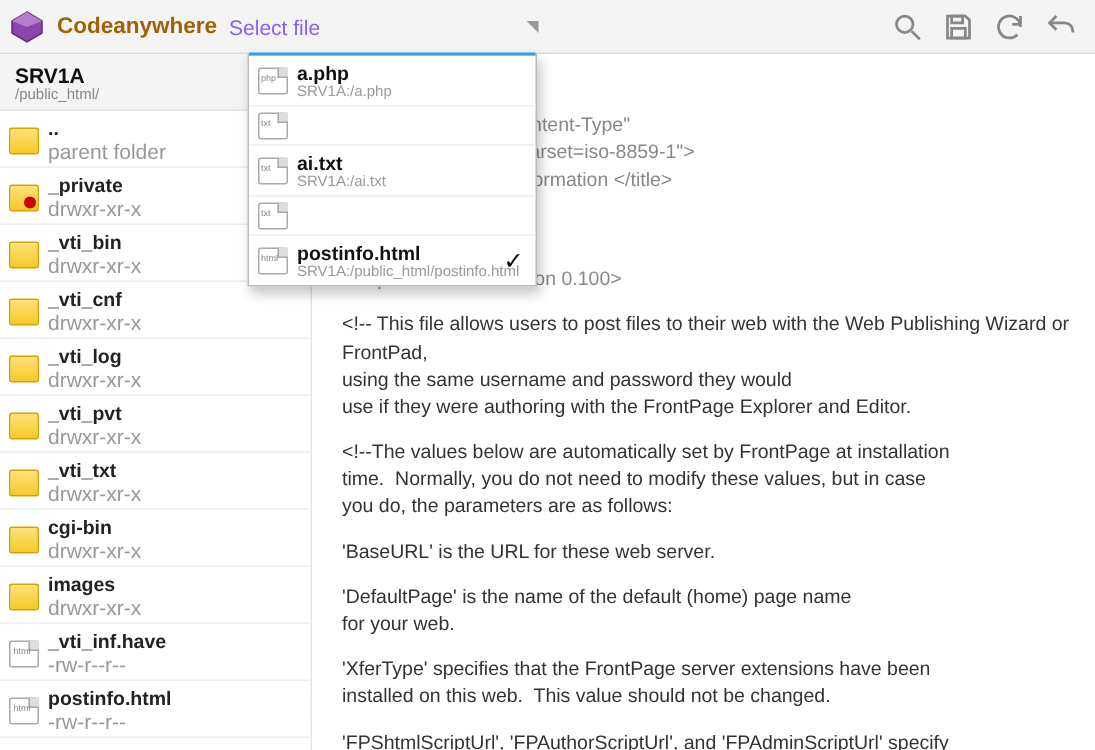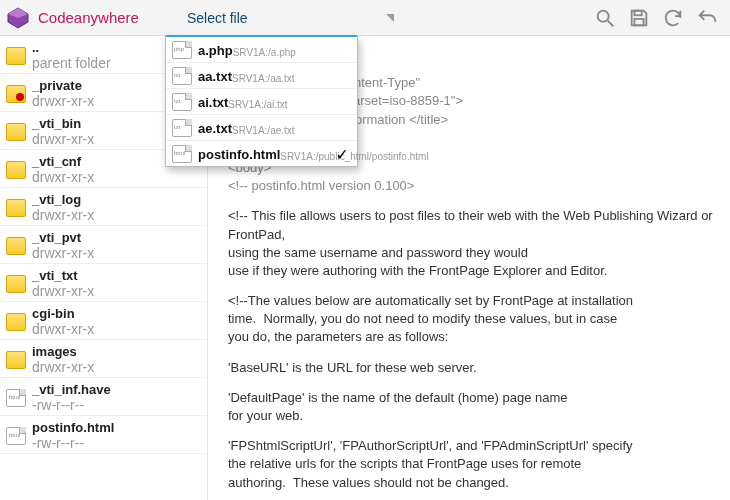--- a/index.html
+++ b/index.html
@@ -6,7 +6,7 @@
   html, body { width: 730px; height: 500px; overflow: hidden; background: #fff; }
   .toolbar { height: 36px; background: #f4f4f4; border-bottom: 1px solid #ddd; display: flex; align-items: center; padding: 0 6px 0 6px; }
   .app-logo { width: 24px; height: 24px; margin-right: 8px; }
-  .app-title { font-size: 15px; color: #be185d; font-weight: 400; flex: 0 0 auto; margin-right: 40px; }
+  .app-title { font-size: 15px; color: #a16207; font-weight: 700; flex: 0 0 auto; }
   .tb-select { font-size: 14px; color: #0c4a6e; flex: 0 0 auto; padding: 4px 8px; cursor: pointer; }
   .tb-spinner-tri { margin-left: 130px; width:0;height:0;border-left:8px solid transparent;border-top:8px solid #999; }
   .tb-spacer { flex: 1; }

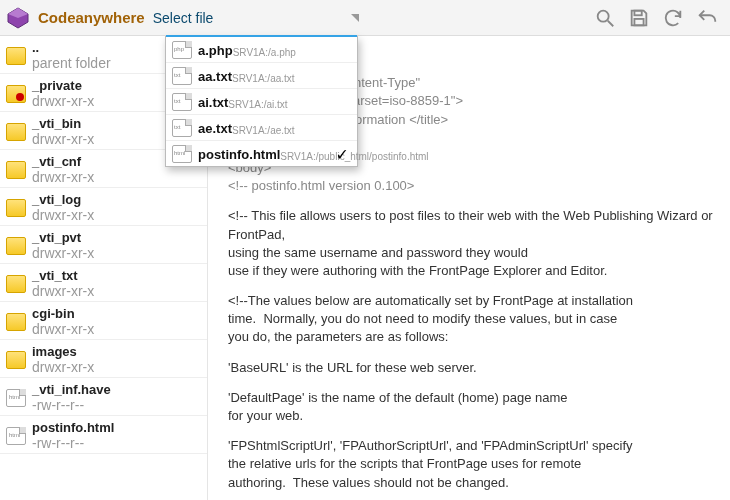--- a/index.html
+++ b/index.html
@@ -7,7 +7,7 @@
   .toolbar { height: 36px; background: #f4f4f4; border-bottom: 1px solid #ddd; display: flex; align-items: center; padding: 0 6px 0 6px; }
   .app-logo { width: 24px; height: 24px; margin-right: 8px; }
   .app-title { font-size: 15px; color: #a16207; font-weight: 700; flex: 0 0 auto; }
-  .tb-select { font-size: 14px; color: #0c4a6e; flex: 0 0 auto; padding: 4px 8px; cursor: pointer; }
+  .tb-select { font-size: 14px; color: #8b5cf6; flex: 0 0 auto; padding: 4px 8px; cursor: pointer; }
   .tb-spinner-tri { margin-left: 130px; width:0;height:0;border-left:8px solid transparent;border-top:8px solid #999; }
   .tb-spacer { flex: 1; }
   .tb-icon { width: 34px; height: 34px; display: flex; align-items: center; justify-content: center; cursor: pointer; color: #888; }

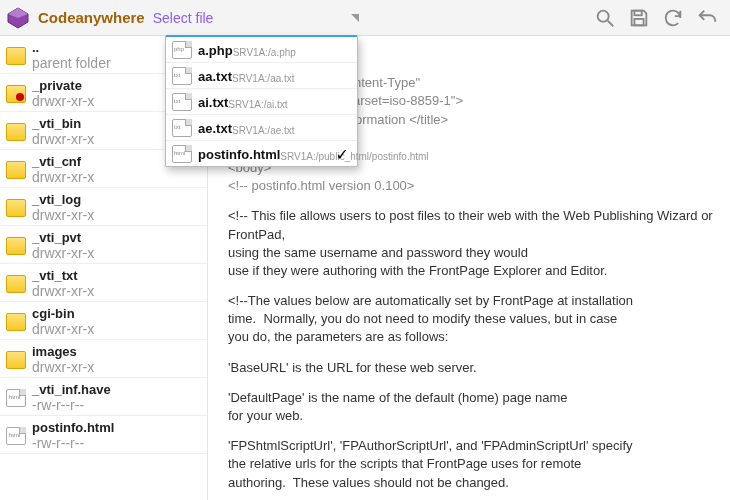--- a/index.html
+++ b/index.html
@@ -88,6 +88,10 @@
 
 <div class="body">
   <div class="sidebar">
+    <div class="srv-hdr">
+      <div class="srv-name">SRV1A</div>
+      <div class="srv-path">/public_html/</div>
+    </div>
     <div class="tree" id="tree">
         <div class="tree-item">
           <div class="ico folder-ico"></div>

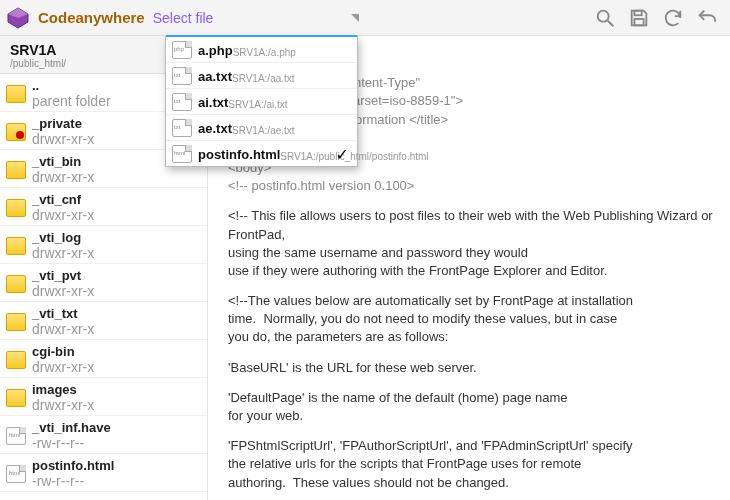--- a/index.html
+++ b/index.html
@@ -41,7 +41,7 @@
   .dd-ico { width:20px;height:18px;margin-right:6px;flex:0 0 auto; background:#fff;border:1px solid #aaa;border-radius:2px;position:relative;}
   .dd-ico::before{content:"";position:absolute;right:-1px;top:-1px;width:6px;height:6px;background:#ddd;border-left:1px solid #aaa;border-bottom:1px solid #aaa;}
   .dd-ico span{position:absolute;left:1px;top:4px;font-size:6px;color:#888;}
-  .dd-txt{display:flex;flex-direction:row;align-items:flex-end;}
+  .dd-txt{display:flex;flex-direction:column;}
   .dd-name{font-size:13px;font-weight:bold;color:#111;}
   .dd-path{font-size:10px;color:#999;}
   .dd-check{position:absolute;right:8px;top:50%;transform:translateY(-50%);font-size:16px;color:#000;}

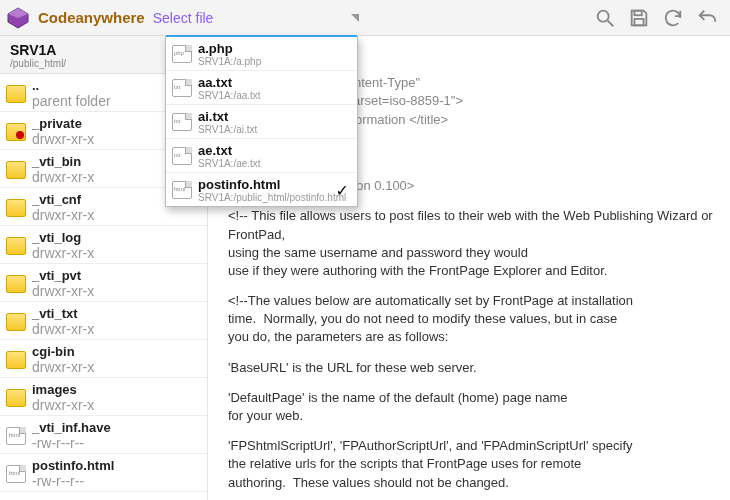--- a/index.html
+++ b/index.html
@@ -211,10 +211,6 @@
       <div class="dd-ico">
         <span>txt</span>
       </div>
-      <div class="dd-txt">
-        <div class="dd-name">aa.txt</div>
-        <div class="dd-path">SRV1A:/aa.txt</div>
-      </div>
     </div>
     <div class="dd-item">
       <div class="dd-ico">

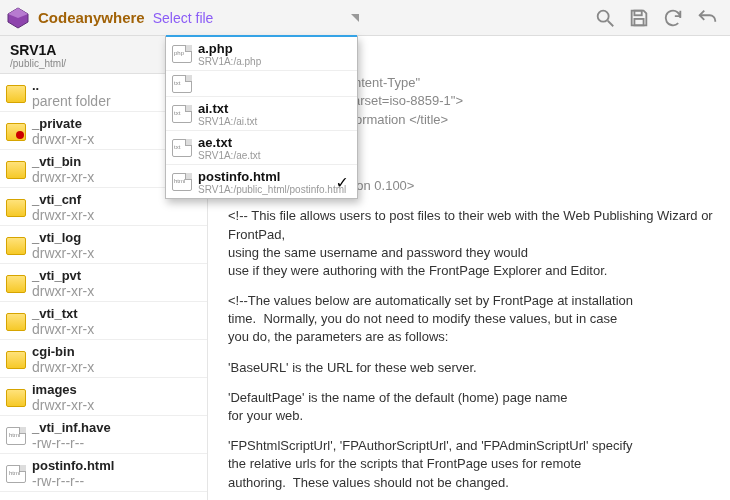--- a/index.html
+++ b/index.html
@@ -225,10 +225,6 @@
       <div class="dd-ico">
         <span>txt</span>
       </div>
-      <div class="dd-txt">
-        <div class="dd-name">ae.txt</div>
-        <div class="dd-path">SRV1A:/ae.txt</div>
-      </div>
     </div>
     <div class="dd-item">
       <div class="dd-ico">

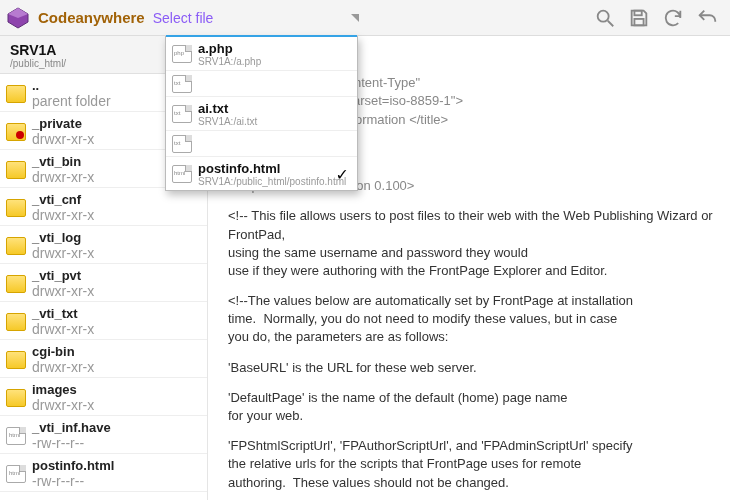--- a/index.html
+++ b/index.html
@@ -190,6 +190,8 @@
     <p>'BaseURL' is the URL for these web server.</p>
     <p>'DefaultPage' is the name of the default (home) page name
 for your web.</p>
+    <p>'XferType' specifies that the FrontPage server extensions have been
+installed on this web.  This value should not be changed.</p>
     <p>'FPShtmlScriptUrl', 'FPAuthorScriptUrl', and 'FPAdminScriptUrl' specify
 the relative urls for the scripts that FrontPage uses for remote
 authoring.  These values should not be changed.</p>

